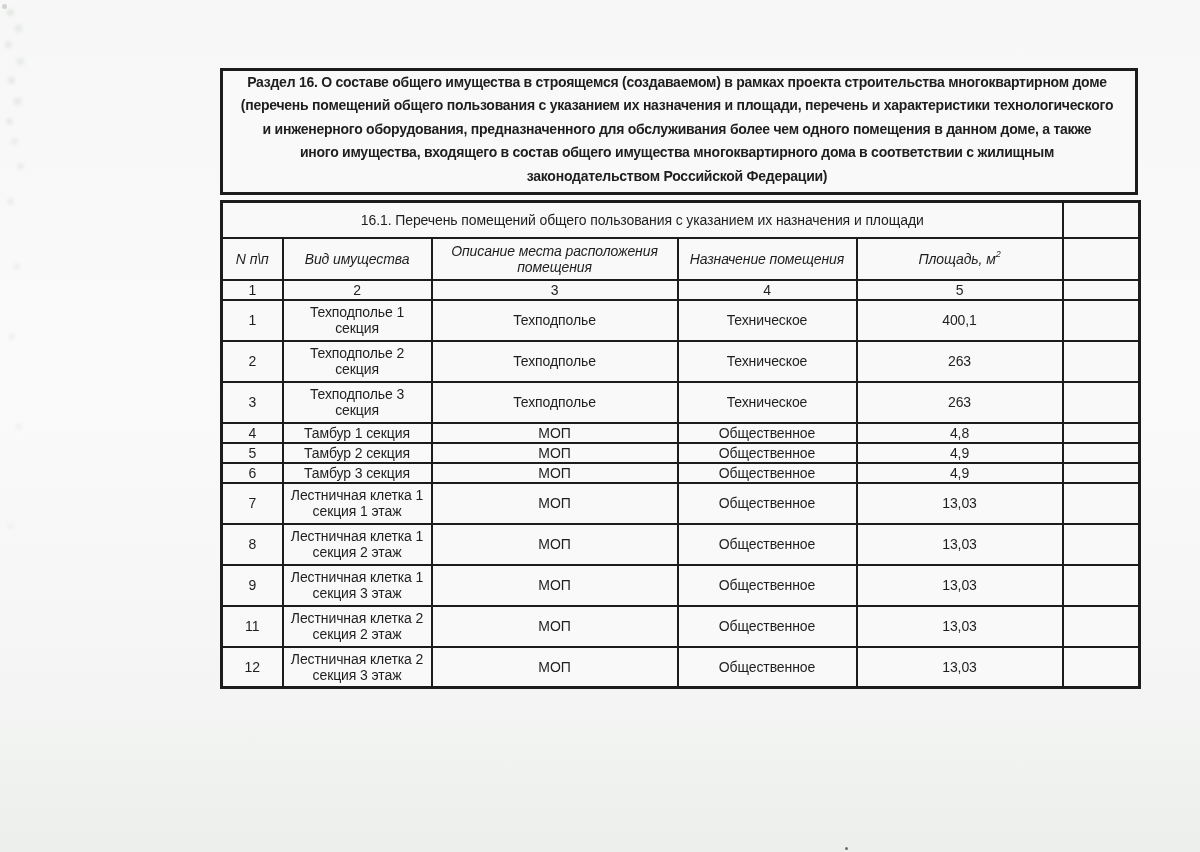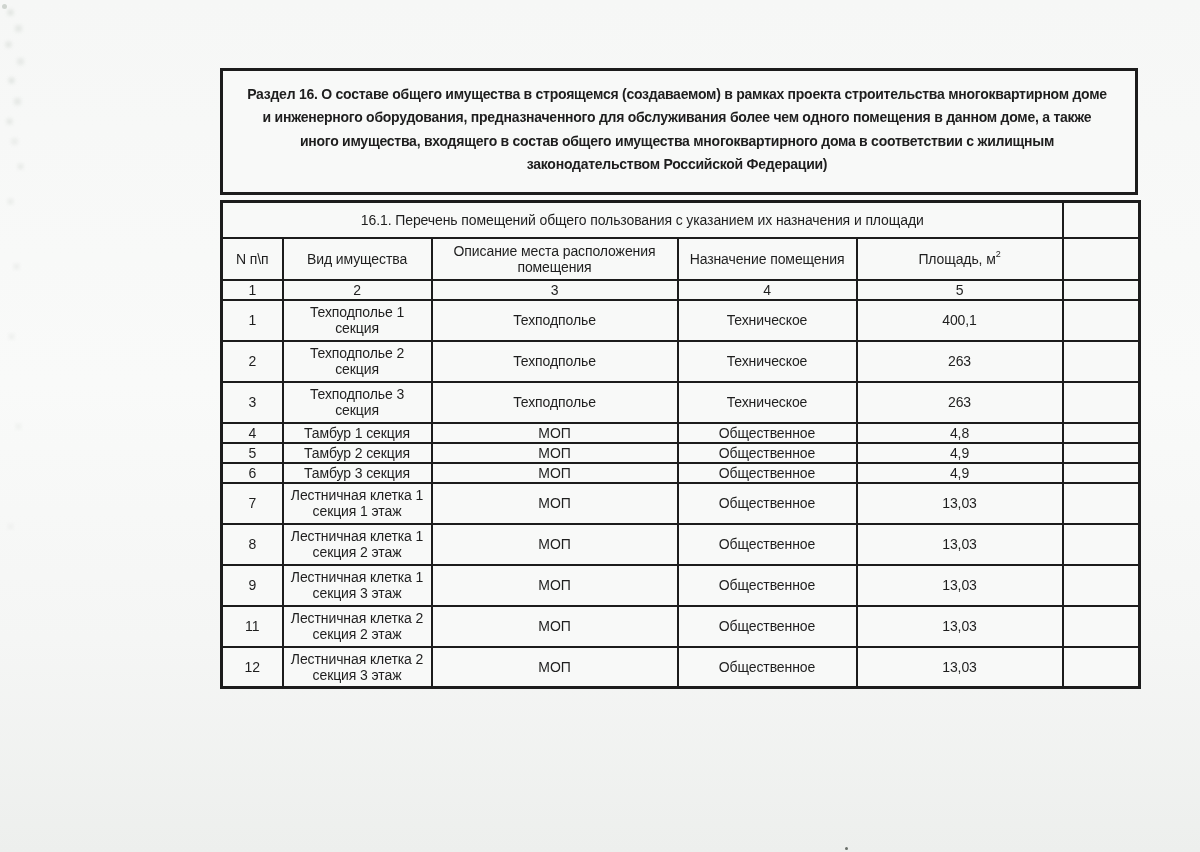--- a/index.html
+++ b/index.html
@@ -78,6 +78,7 @@
 
   <div class="title-box">
     <div class="title-line">Раздел 16. О составе общего имущества в строящемся (создаваемом) в рамках проекта строительства многоквартирном доме</div>
+    <div class="title-line">(перечень помещений общего пользования с указанием их назначения и площади, перечень и характеристики технологического</div>
     <div class="title-line">и инженерного оборудования, предназначенного для обслуживания более чем одного помещения в данном доме, а также</div>
     <div class="title-line">иного имущества, входящего в состав общего имущества многоквартирного дома в соответствии с жилищным</div>
     <div class="title-line">законодательством Российской Федерации)</div>

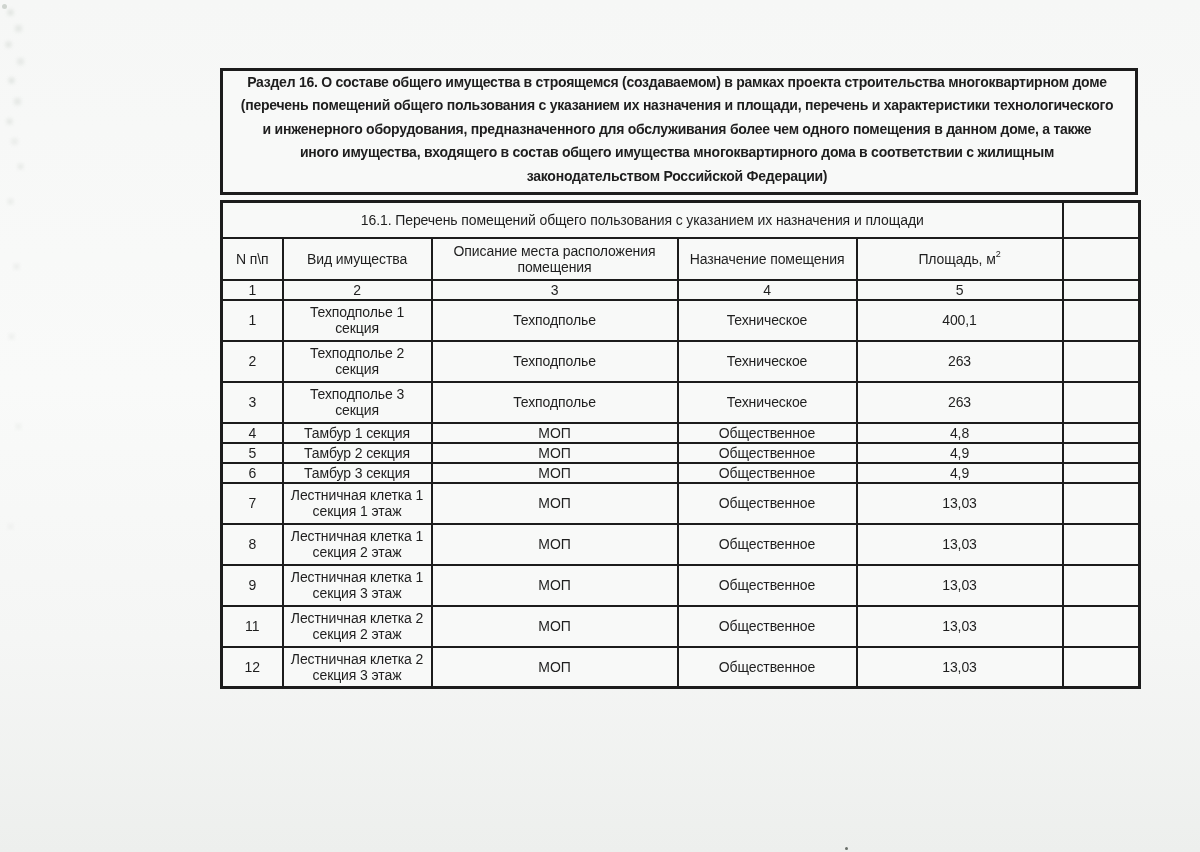--- a/index.html
+++ b/index.html
@@ -62,7 +62,7 @@
     letter-spacing: -0.1px;
   }
   td.subtitle { font-weight: normal; font-size: 14px; height: 36px; }
-  tr.header-row td { height: 42px; }
+  tr.header-row td { height: 42px; font-style: italic; }
   tr.nums-row td { height: 20px; padding: 0 4px; }
   tr.tall td { height: 41px; }
   tr.short td { height: 20px; }

